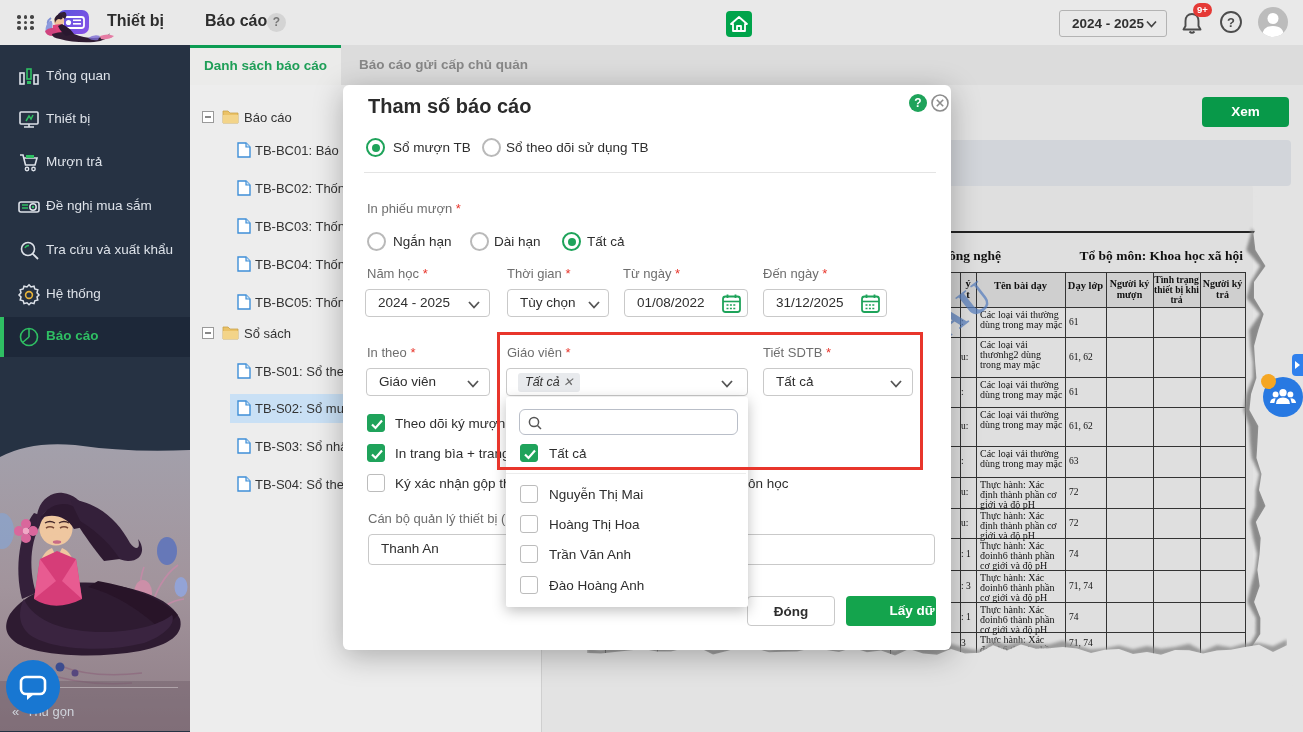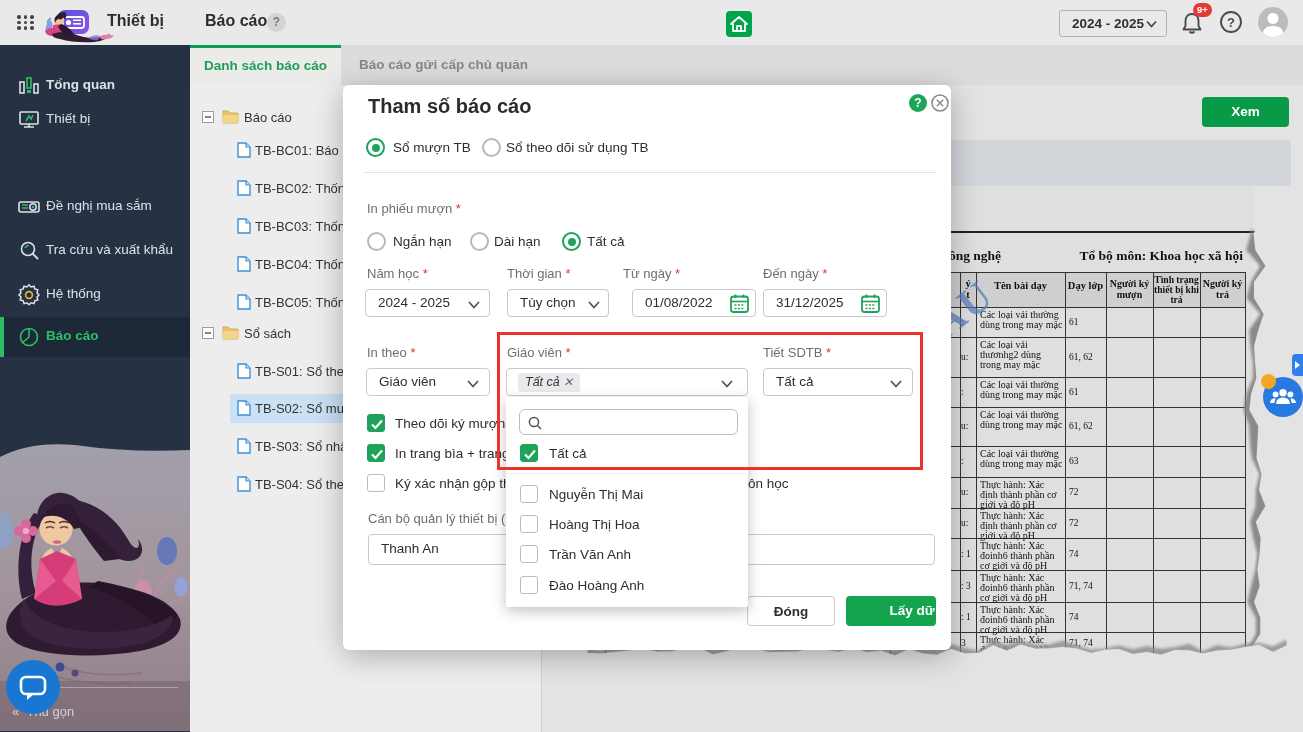--- a/index.html
+++ b/index.html
@@ -146,7 +146,7 @@
 </div>
 
 <div id="sidebar">
-  <div class="mitem" style="top:21px;font-weight:bold;">
+  <div class="mitem" style="top:12px;">
     <svg class="ic" viewBox="0 0 24 24">
           <rect x="3" y="8" width="4" height="11" fill="none" stroke="#dde2e9" stroke-width="1.6"></rect>
           <rect x="10" y="4" width="4" height="10" fill="none" stroke="#2fbf63" stroke-width="1.6"></rect>

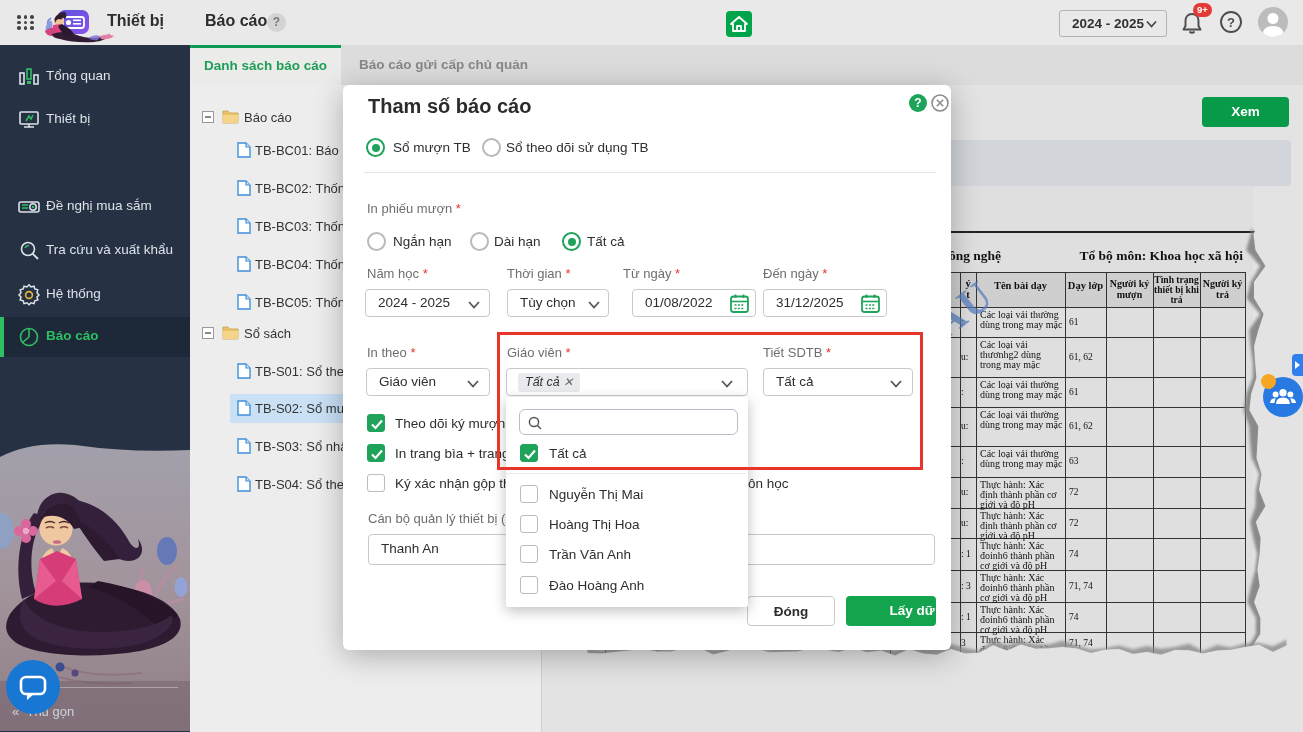--- a/index.html
+++ b/index.html
@@ -162,6 +162,15 @@
           <path d="M12 16 L12 19 M7 19 L17 19" stroke="#dde2e9" stroke-width="1.6"></path>
         </svg>
     <span class="lbl">Thiết bị</span>
+      </div>
+  <div class="mitem" style="top:98px;">
+    <svg class="ic" viewBox="0 0 24 24">
+          <path d="M3 4 L6 4 L8.5 14 L18 14 L20 7 L7 7" fill="none" stroke="#dde2e9" stroke-width="1.6"></path>
+          <rect x="9" y="4" width="8" height="3" fill="#2fbf63"></rect>
+          <circle cx="10" cy="18" r="1.7" fill="none" stroke="#dde2e9" stroke-width="1.4"></circle>
+          <circle cx="16.5" cy="18" r="1.7" fill="none" stroke="#dde2e9" stroke-width="1.4"></circle>
+        </svg>
+    <span class="lbl">Mượn trả</span>
       </div>
   <div class="mitem" style="top:142px;">
     <svg class="ic" viewBox="0 0 24 24">

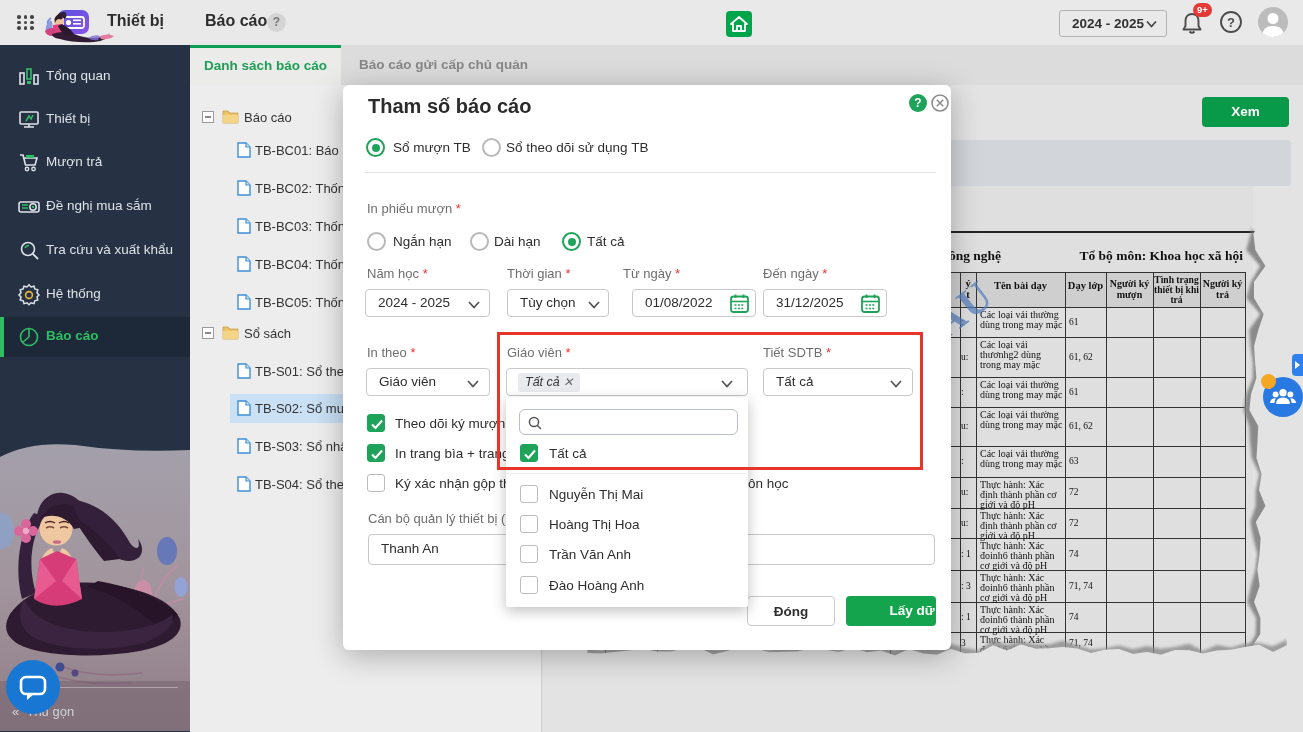--- a/index.html
+++ b/index.html
@@ -500,7 +500,7 @@
           <path d="M1 1.5 L6 7 L11 1.5" stroke="#555" stroke-width="1.8" fill="none"></path>
         </svg>
       </div>
-  <div class="sel" style="left:289px;top:204px;width:124px;">
+  <div class="sel" style="left:281px;top:204px;width:124px;">
         <span class="tx">01/08/2022</span>
     <svg class="chev cal" style="left:96px;top:3px;" width="21" height="21" viewBox="0 0 21 21">
           <rect x="2" y="3.5" width="17" height="15.5" rx="2.5" fill="none" stroke="#1ea35a" stroke-width="1.8"></rect>

